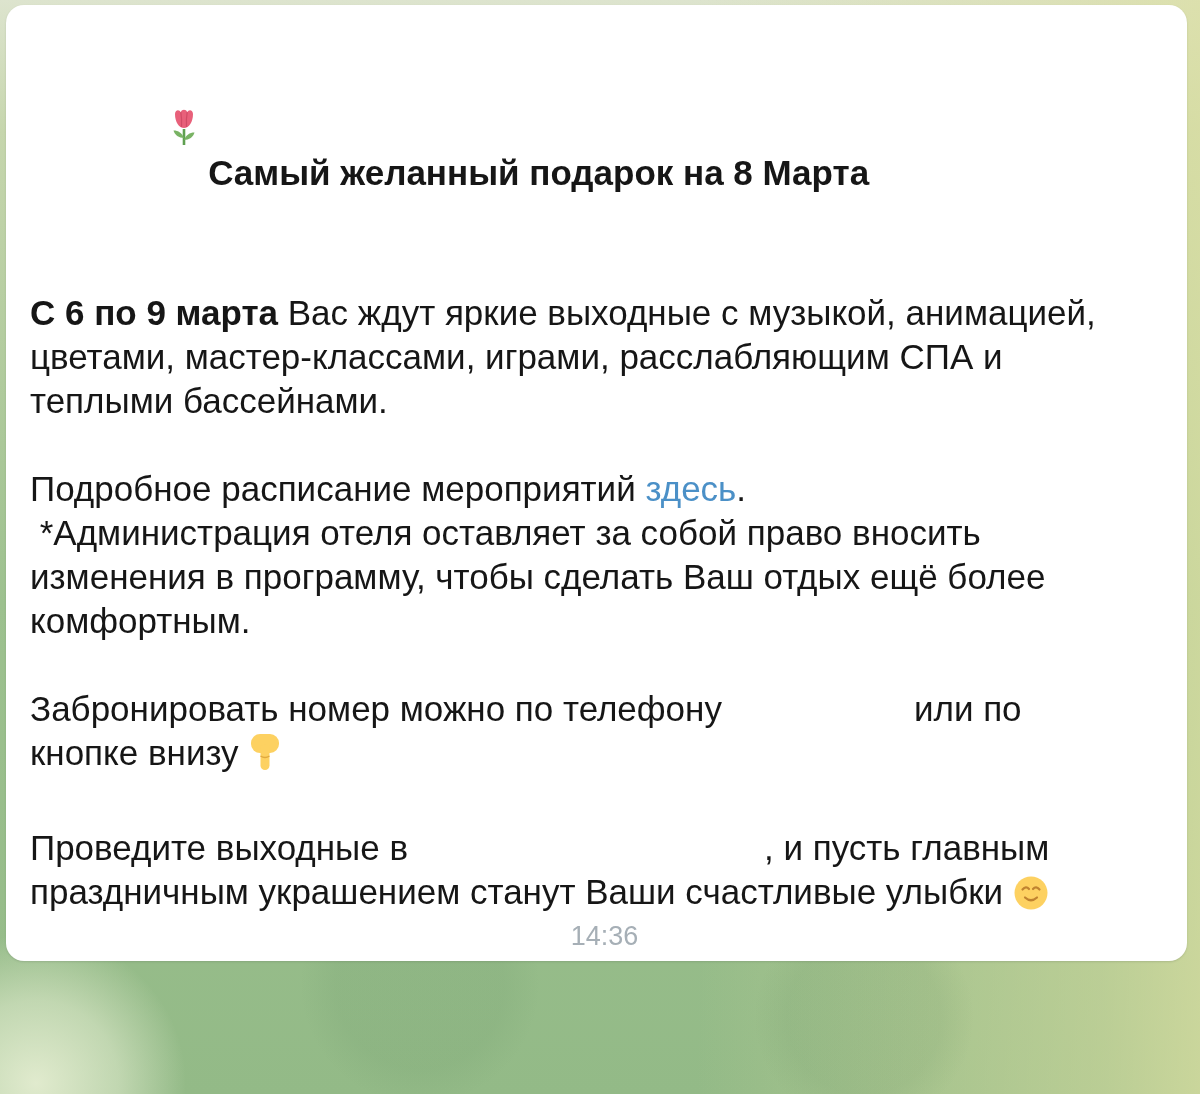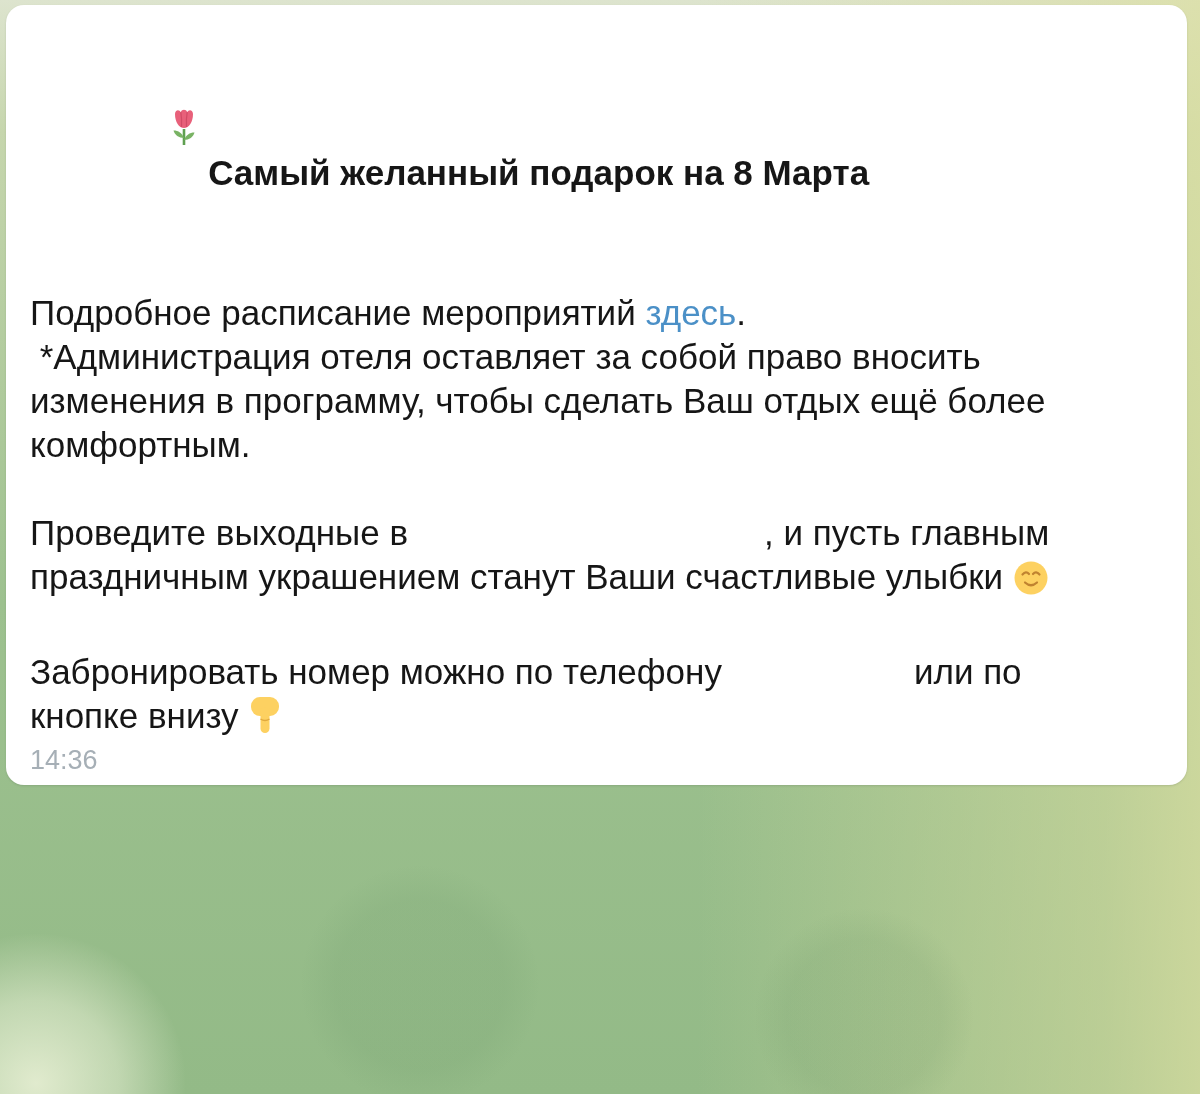--- a/index.html
+++ b/index.html
@@ -87,6 +87,9 @@
     </div>
 
 
+    <p><span class="b">С 6 по 9 марта</span><span> Вас ждут яркие выходные с музыкой, анимацией,
+цветами, мастер-классами, играми, расслабляющим СПА и
+теплыми бассейнами.</span></p>
 
     <p><span>Подробное расписание мероприятий </span><a class="link">здесь</a><span>.</span><span>
  *Администрация отеля оставляет за собой право вносить

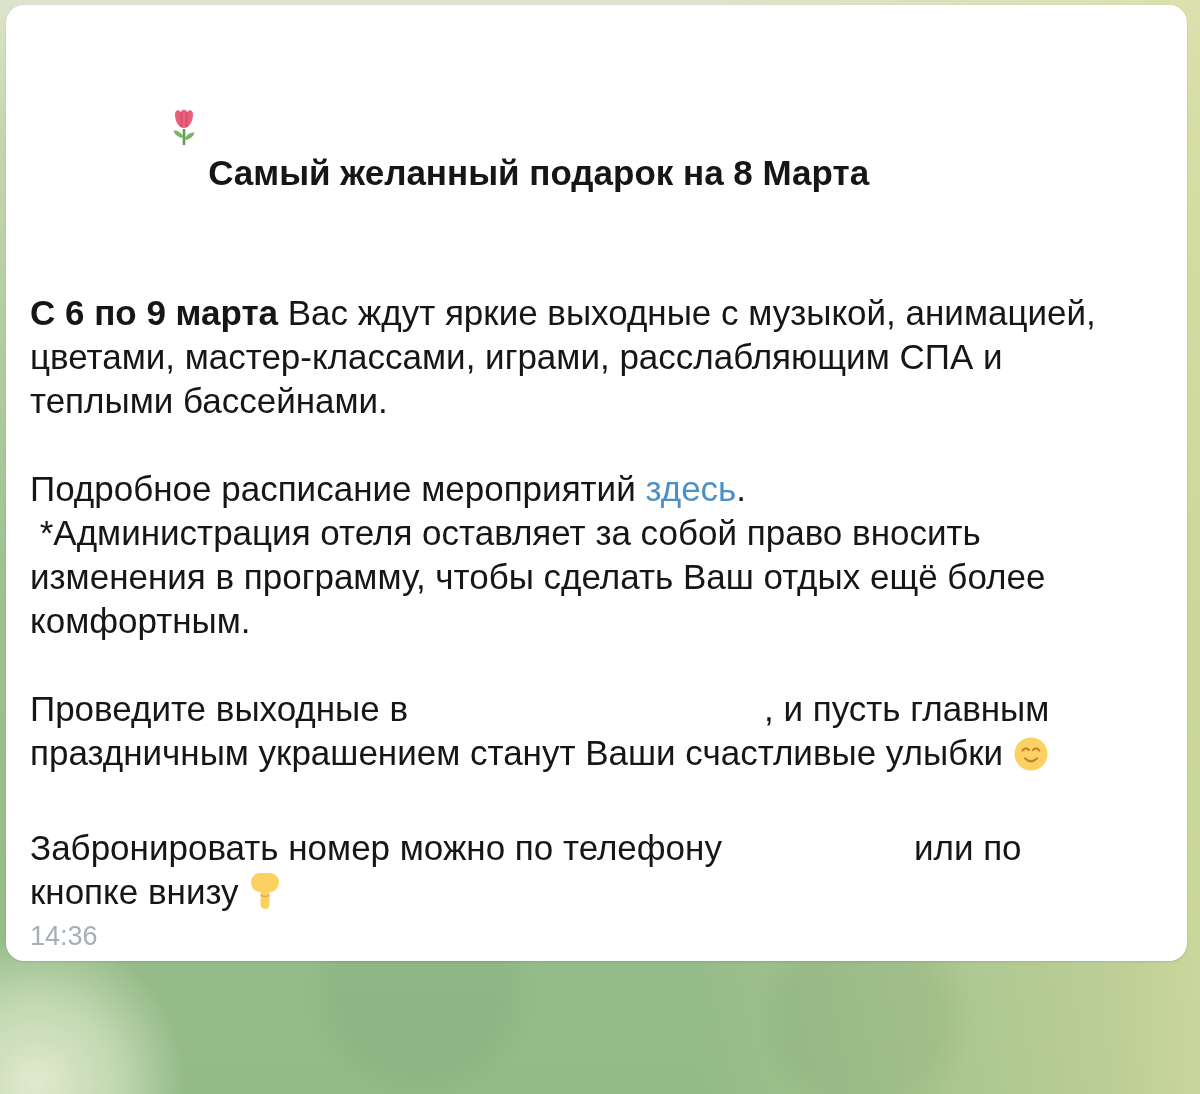--- a/index.html
+++ b/index.html
@@ -96,6 +96,13 @@
 изменения в программу, чтобы сделать Ваш отдых ещё более
 комфортным.</span></p>
 
+    <p><span>Забронировать номер можно по телефону</span><span class="gap gap-phone"></span><span>или по
+кнопке внизу </span><span class="inline-icon"><svg width="34" height="40" viewBox="0 0 34 40">
+        <rect x="3" y="2" width="28" height="19" rx="9" fill="#fdd161"></rect>
+        <rect x="12.5" y="12" width="9" height="26" rx="4.5" fill="#fdd161"></rect>
+        <path d="M12.5 24 Q17 27 21.5 24" stroke="#e0a93e" stroke-width="1.4" fill="none"></path>
+      </svg></span></p>
+
     <p><span>Проведите выходные в</span><span class="gap gap-name"></span><span>, и пусть главным
 праздничным украшением станут Ваши счастливые улыбки </span><span class="inline-icon"><svg width="36" height="36" viewBox="0 0 36 36">
         <circle cx="18" cy="18" r="16.5" fill="#fdd161"></circle>
@@ -104,13 +111,6 @@
         <path d="M12 22.5 Q18 28 24 22.5" stroke="#c08330" stroke-width="2.2" fill="none" stroke-linecap="round"></path>
       </svg></span></p>
 
-    <p><span>Забронировать номер можно по телефону</span><span class="gap gap-phone"></span><span>или по
-кнопке внизу </span><span class="inline-icon"><svg width="34" height="40" viewBox="0 0 34 40">
-        <rect x="3" y="2" width="28" height="19" rx="9" fill="#fdd161"></rect>
-        <rect x="12.5" y="12" width="9" height="26" rx="4.5" fill="#fdd161"></rect>
-        <path d="M12.5 24 Q17 27 21.5 24" stroke="#e0a93e" stroke-width="1.4" fill="none"></path>
-      </svg></span></p>
-
     <div class="time">14:36</div>
   </div>
 

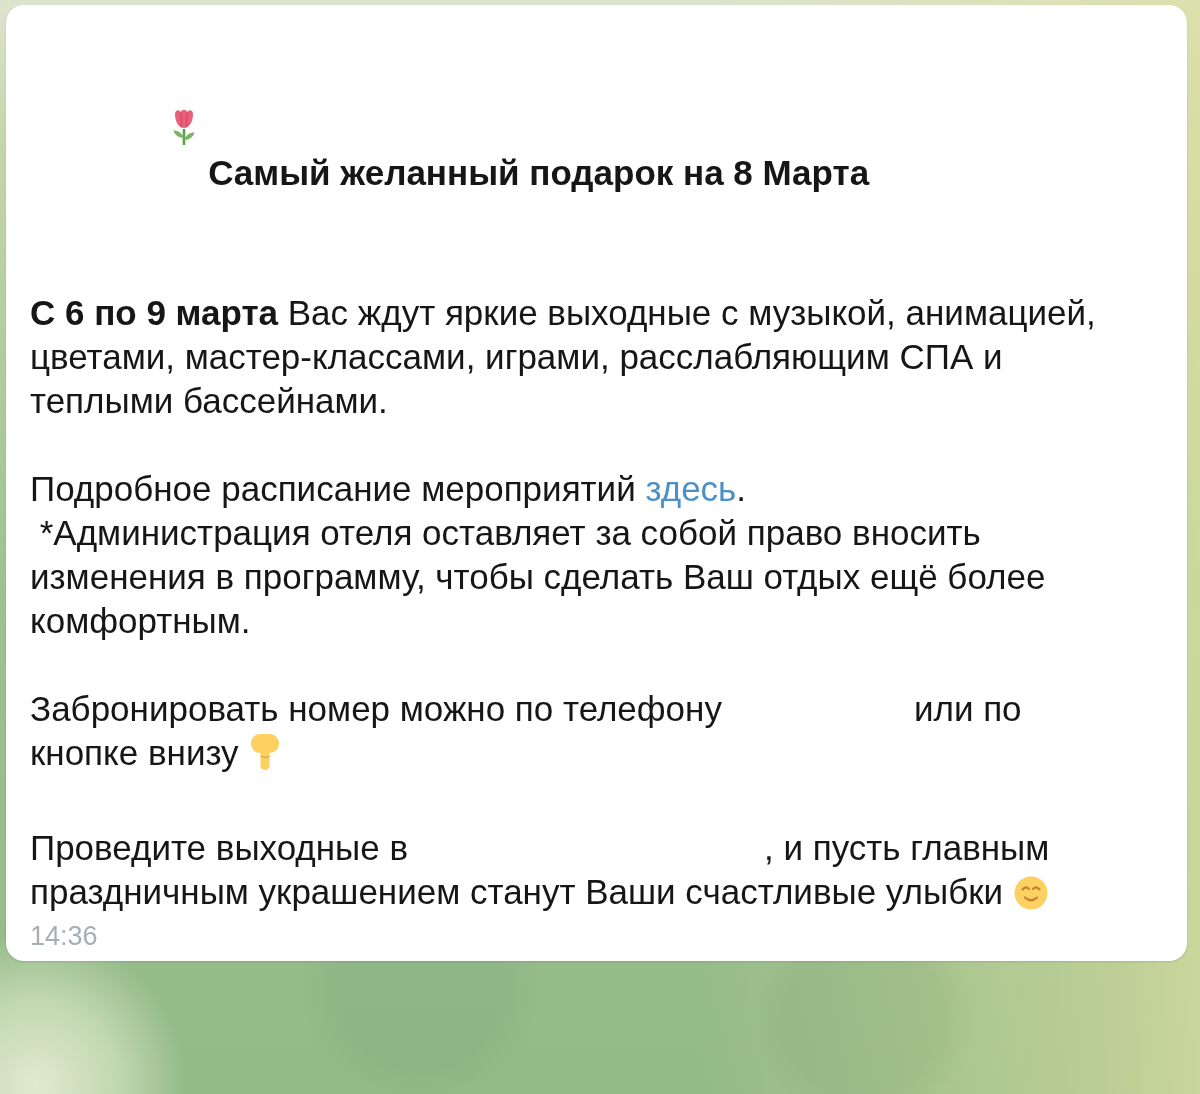--- a/index.html
+++ b/index.html
@@ -49,7 +49,7 @@
   .gap-phone { width: 192px; }
   .gap-name  { width: 356px; }
   .time {
-    text-align: left;
+    text-align: center;
     color: #a6afb6;
     font-size: 27px;
     line-height: 30px;

